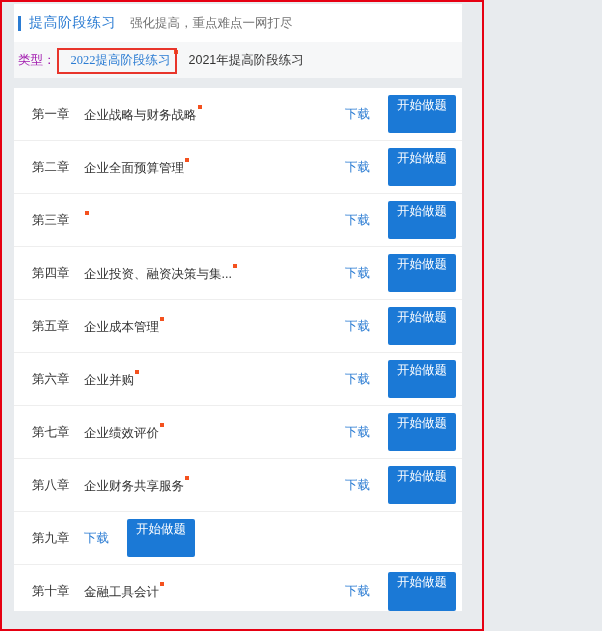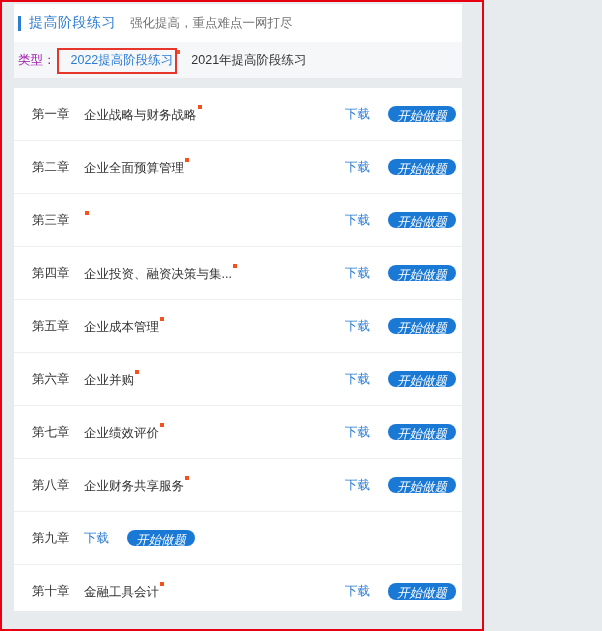--- a/index.html
+++ b/index.html
@@ -93,6 +93,7 @@
   }
   .tab.active {
     color: #2b7cd3;
+    font-family: Liberation Serif, serif;
   }
   .tab .dot {
     position: absolute;

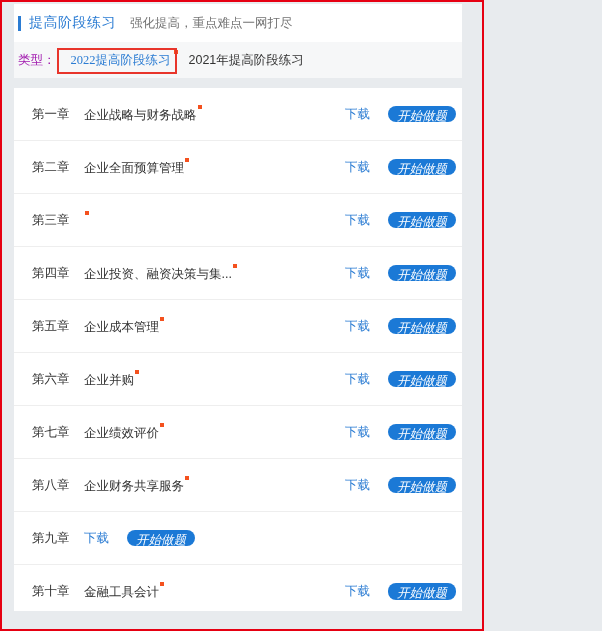--- a/index.html
+++ b/index.html
@@ -180,13 +180,12 @@
     color: #ffffff;
     background: #1b79d6;
     border: none;
-    border-radius: 8px;
-    padding: 4px 9px 0 9px;
+    border-radius: 2px;
+    padding: 4px 9px 22px 9px;
     cursor: pointer;
     font-family: inherit;
     white-space: nowrap;
     line-height: 1;
-    font-style: italic;
   }
 </style>
 </head>

